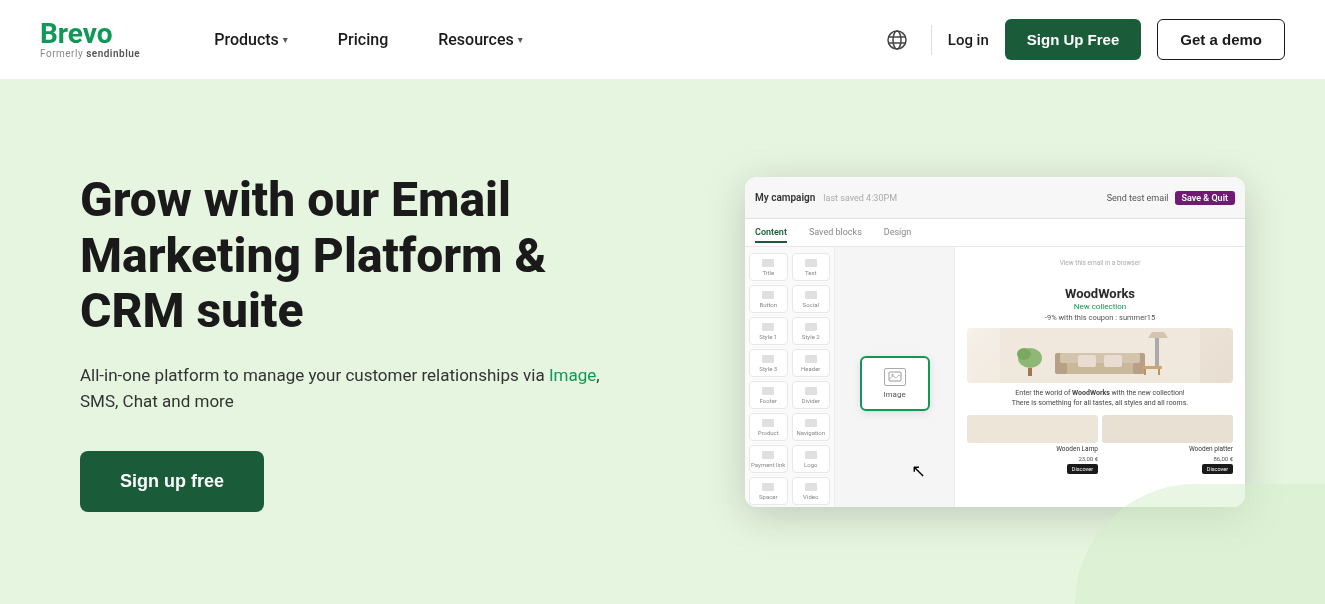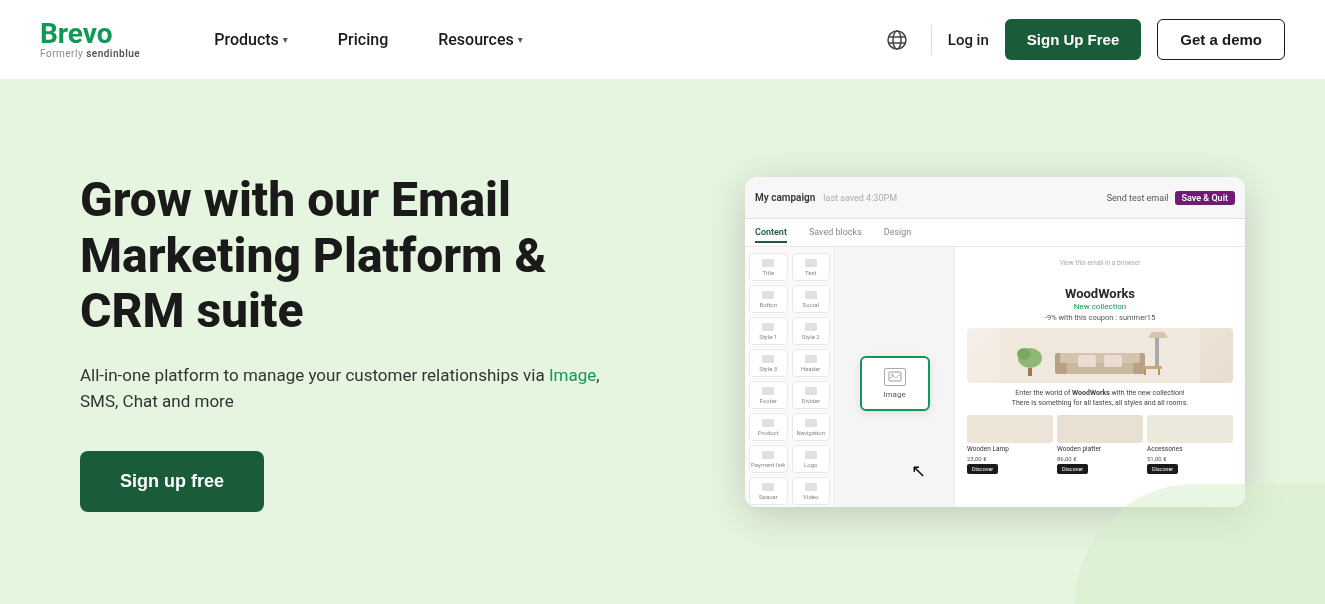--- a/index.html
+++ b/index.html
@@ -340,7 +340,7 @@
       flex: 1;
       display: flex;
       flex-direction: column;
-      align-items: flex-start;
+      align-items: flex-end;
       gap: 2px;
     }
     .preview-product-img {

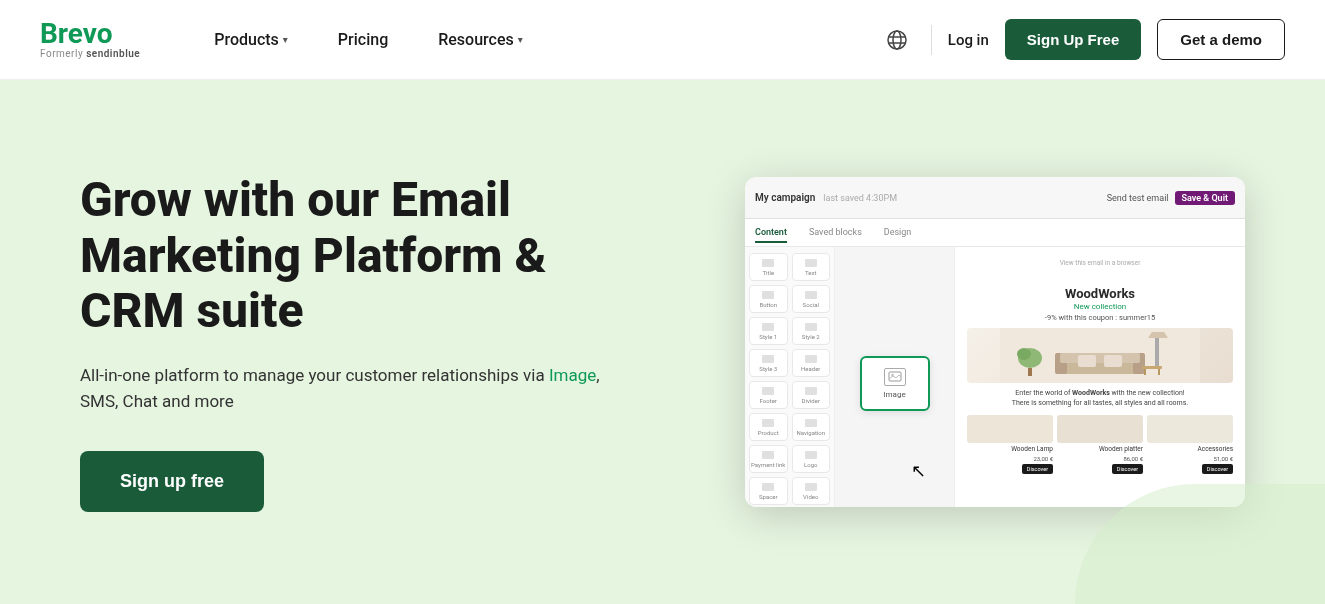--- a/index.html
+++ b/index.html
@@ -579,12 +579,6 @@
               <span class="preview-product-price">86,00 €</span>
               <div class="preview-product-btn">Discover</div>
             </div>
-            <div class="preview-product">
-              <div class="preview-product-img" style="background:#ede8dc;"></div>
-              <span class="preview-product-name">Accessories</span>
-              <span class="preview-product-price">51,00 €</span>
-              <div class="preview-product-btn">Discover</div>
-            </div>
           </div>
         </div>
       </div>

